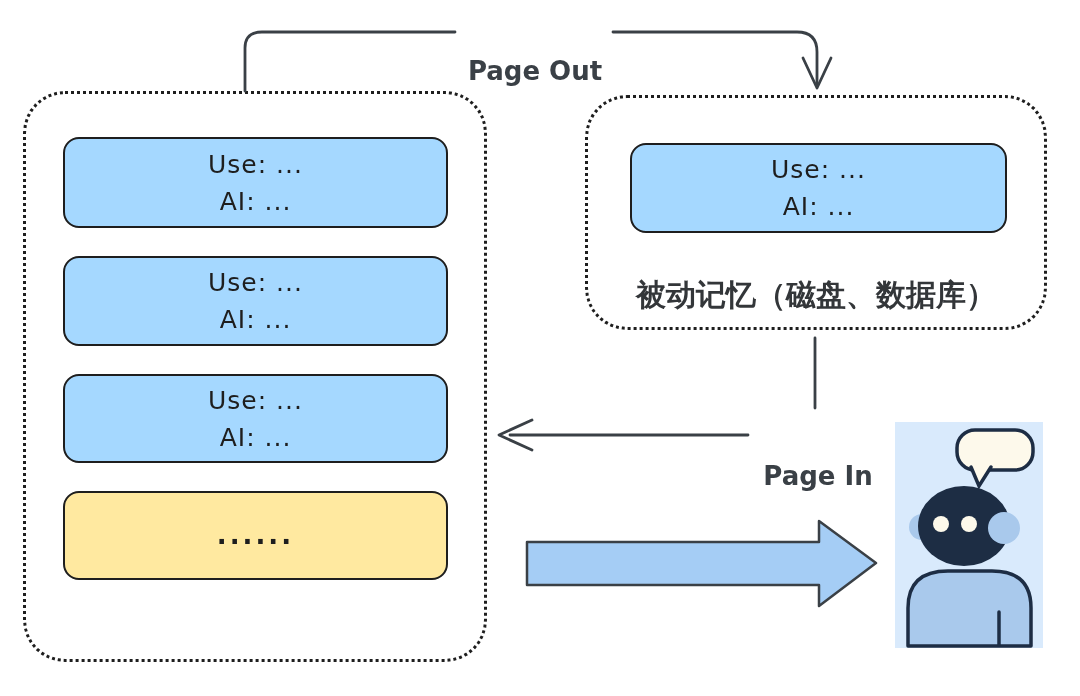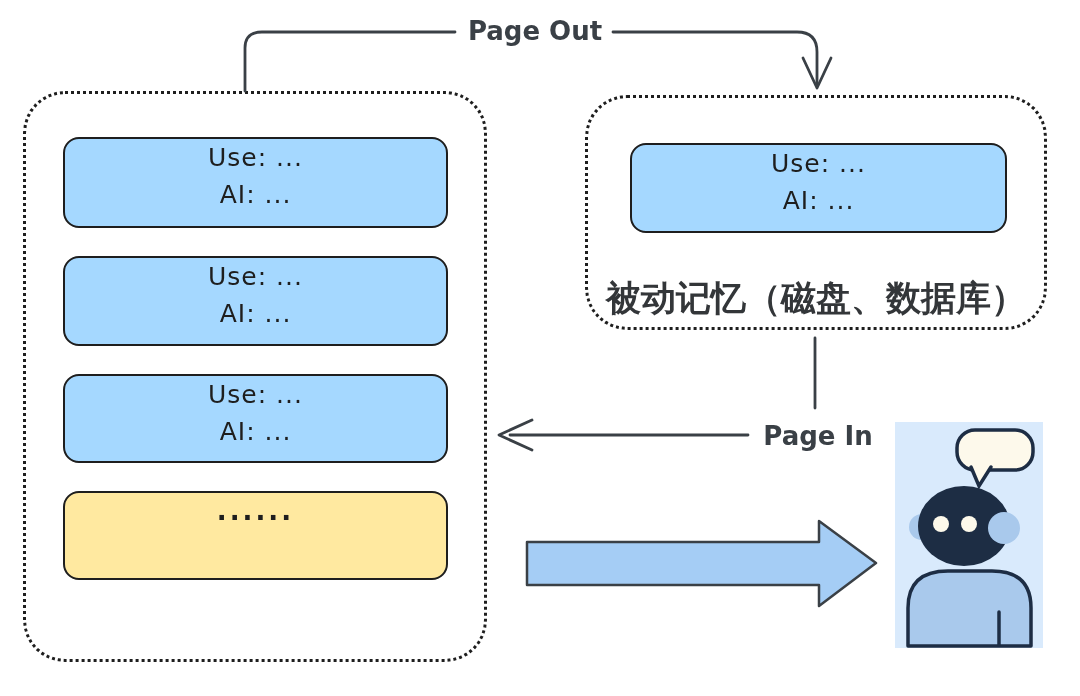--- a/index.html
+++ b/index.html
@@ -58,6 +58,7 @@
     font-weight: 600;
     color: var(--connector, #3a4046);
     white-space: nowrap;
+    margin-top: 40px;
   }
   .conn-label.page-out { left: 460px; top: 16px;  width: 150px; }
   .conn-label.page-in  { left: 753px; top: 421px; width: 130px; }

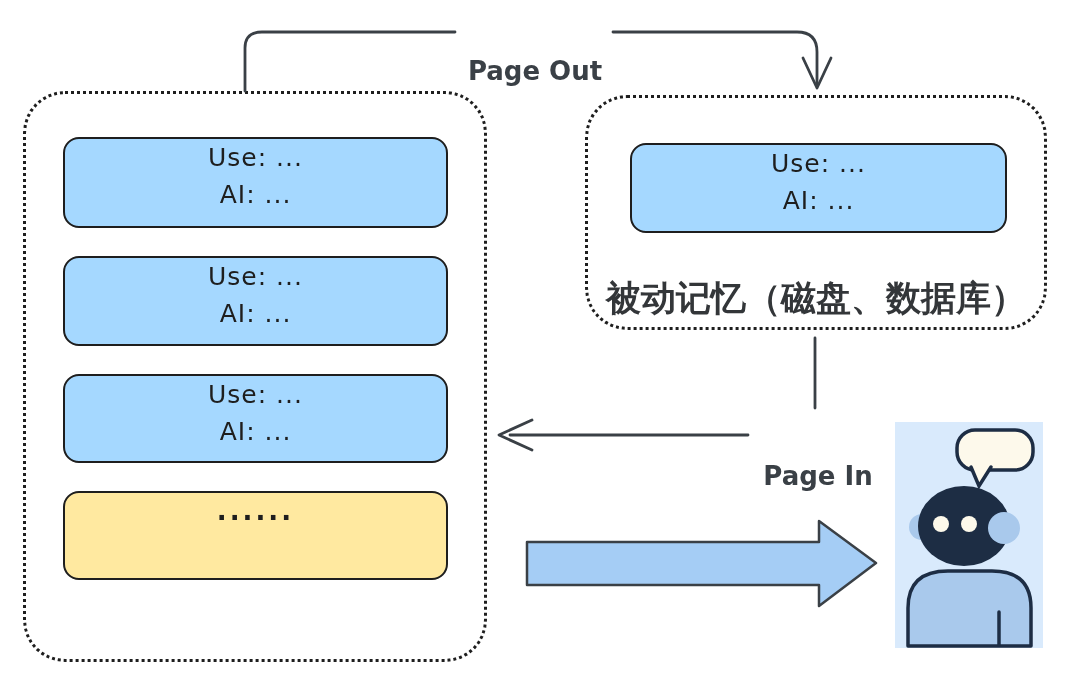--- a/index.html
+++ b/index.html
@@ -29,7 +29,7 @@
     display: flex;
     flex-direction: column;
     align-items: center;
-    justify-content: flex-start;
+    justify-content: center;
     font-size: 25px;
     line-height: 37px;
     letter-spacing: 1px;

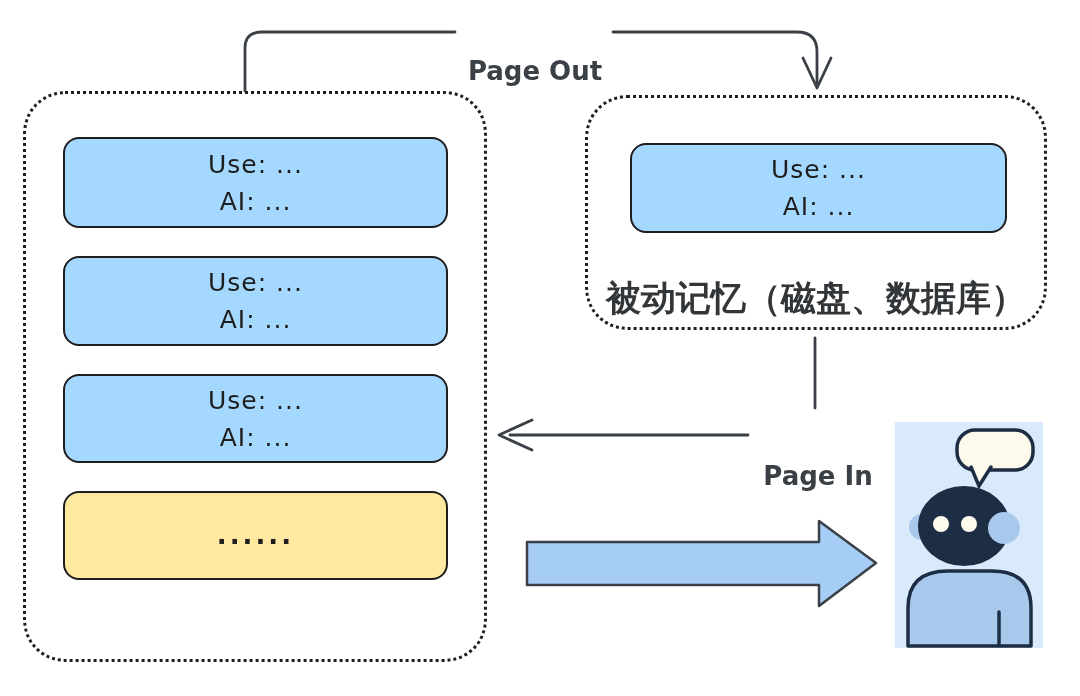--- a/index.html
+++ b/index.html
@@ -45,7 +45,7 @@
   .zone-label {
     position: absolute;
     text-align: center;
-    font-size: 35px;
+    font-size: 30px;
     font-weight: 600;
     color: #333639;
   }

